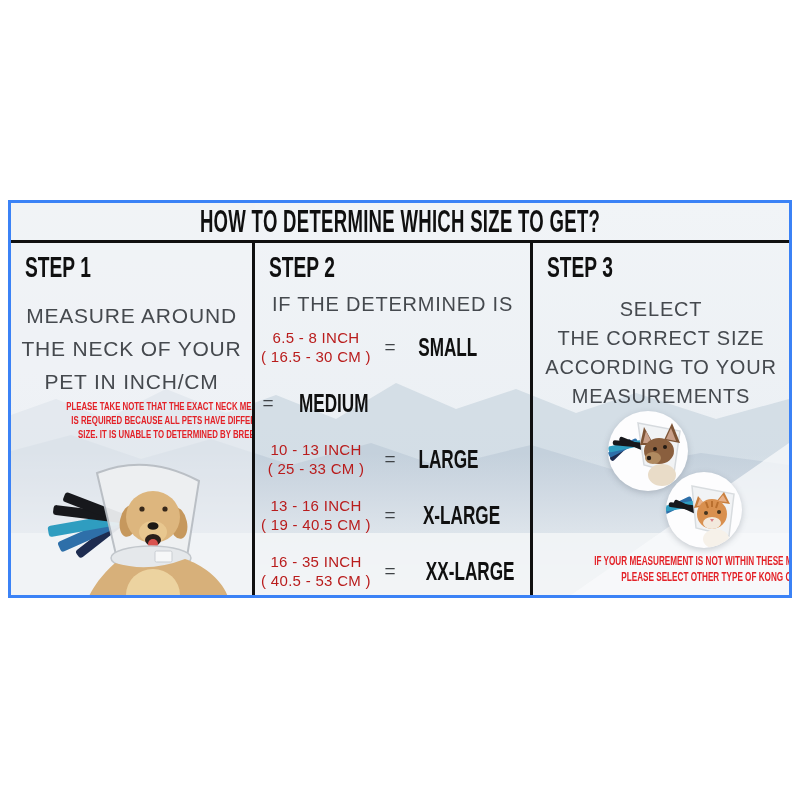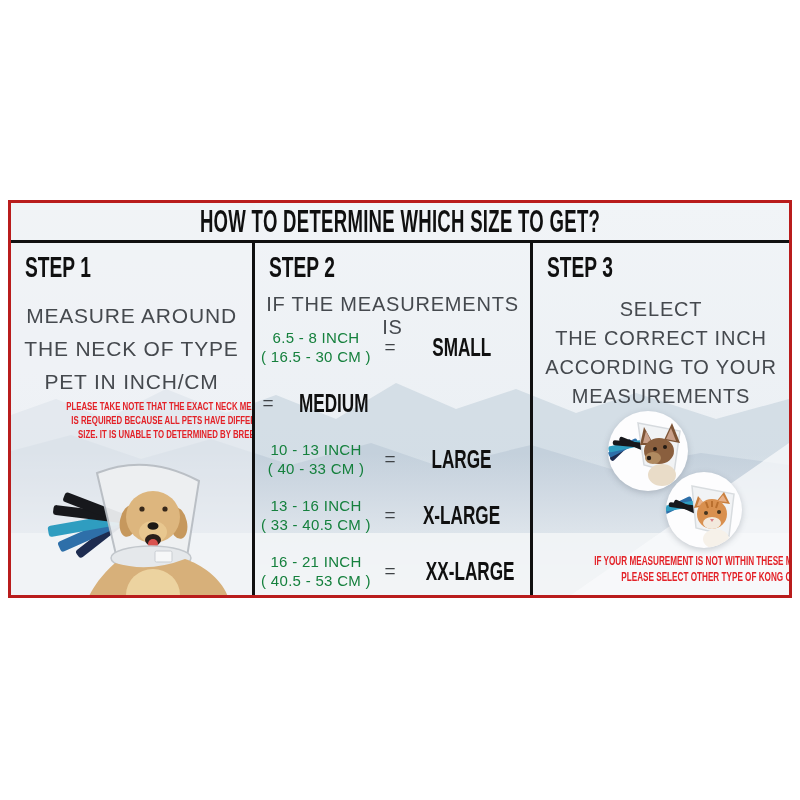--- a/index.html
+++ b/index.html
@@ -7,7 +7,7 @@
   .canvas{position:relative;width:800px;height:800px;background:#ffffff;overflow:hidden;}
 
   .box{position:absolute;left:8px;top:200px;width:784px;height:398px;
-       border:3px solid #b91c1c;box-sizing:border-box;background:#eef1f5;overflow:hidden;}
+       border:3px solid #3b82f6;box-sizing:border-box;background:#eef1f5;overflow:hidden;}
   .bg-svg{position:absolute;left:0;top:0;width:778px;height:392px;}
 
   .header{position:absolute;left:0;top:0;width:778px;height:37px;border-bottom:3px solid #101010;

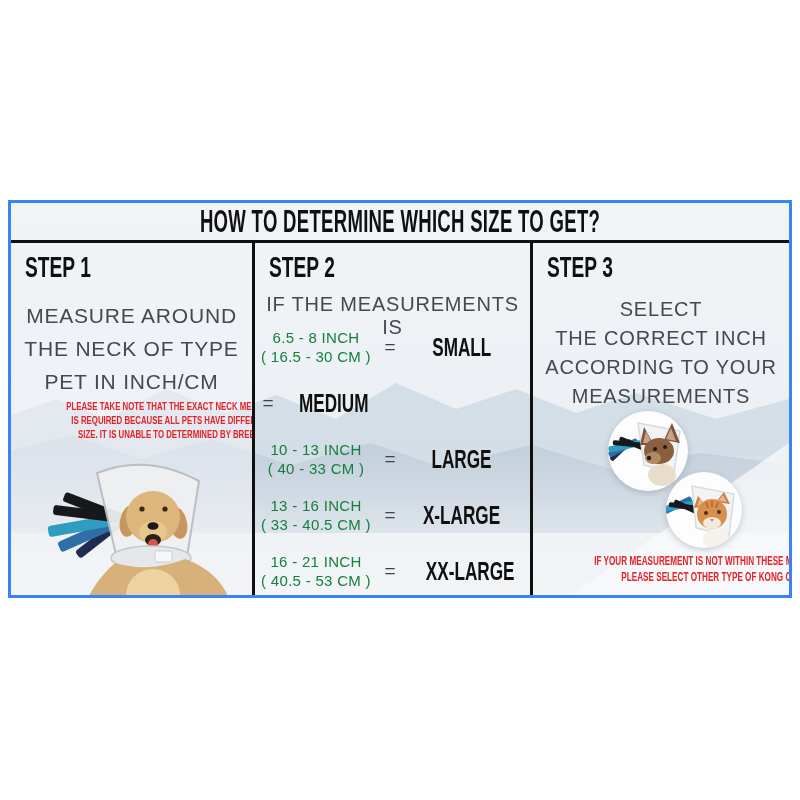--- a/index.html
+++ b/index.html
@@ -128,7 +128,7 @@
           <span class="cond">STEP 2</span>
         </div>
         <div class="instr">
-          <div>IF THE MEASUREMENTS IS</div>
+          <div>IF THE DETERMINED IS</div>
         </div>
         <div class="rows">
 

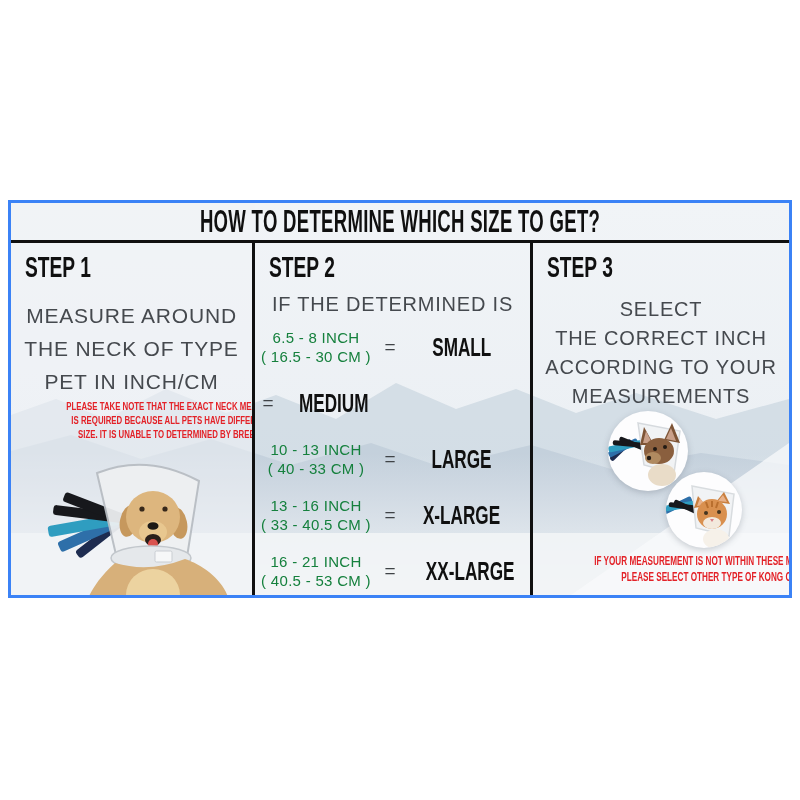--- a/index.html
+++ b/index.html
@@ -86,7 +86,7 @@
         </div>
         <div class="instr">
           <div>MEASURE AROUND</div>
-          <div>THE NECK OF TYPE</div>
+          <div>THE NECK OF YOUR</div>
           <div>PET IN INCH/CM</div>
         </div>
         <div class="note">

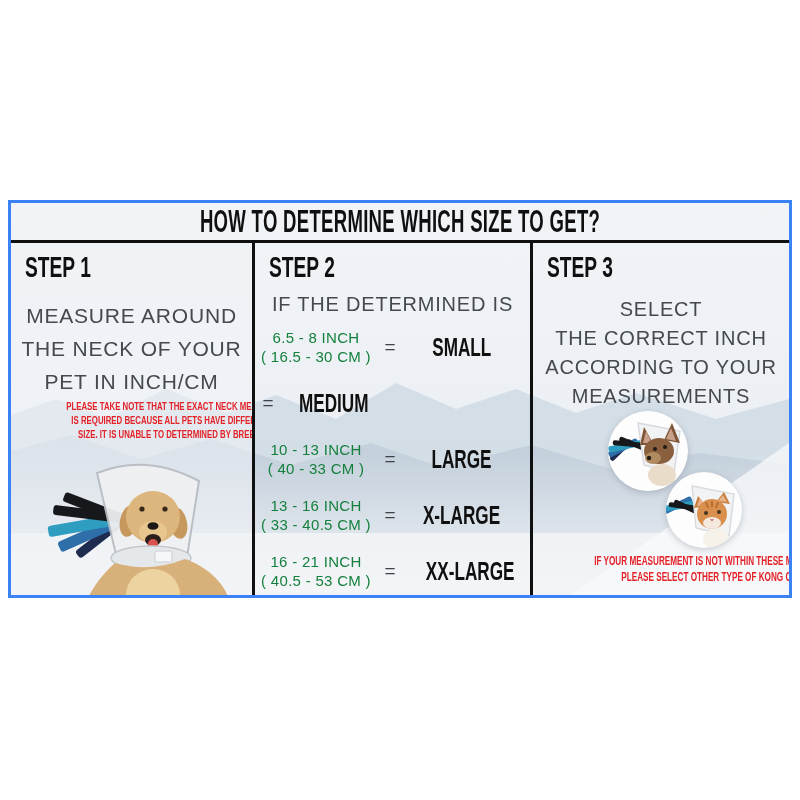--- a/index.html
+++ b/index.html
@@ -37,7 +37,7 @@
 
   .rows{position:absolute;top:76px;left:0;width:100%;}
   .srow{height:56px;display:flex;align-items:center;}
-  .m{width:122px;text-align:center;color:#15803d;font-size:15px;line-height:19px;letter-spacing:0.3px;}
+  .m{width:122px;text-align:center;color:#b91c1c;font-size:15px;line-height:19px;letter-spacing:0.3px;}
   .eq{width:26px;text-align:center;color:#3f4347;font-size:19px;}
   .size{width:104px;text-align:right;}
   .size .cond{font-size:26px;transform:scaleX(0.66);transform-origin:center;}

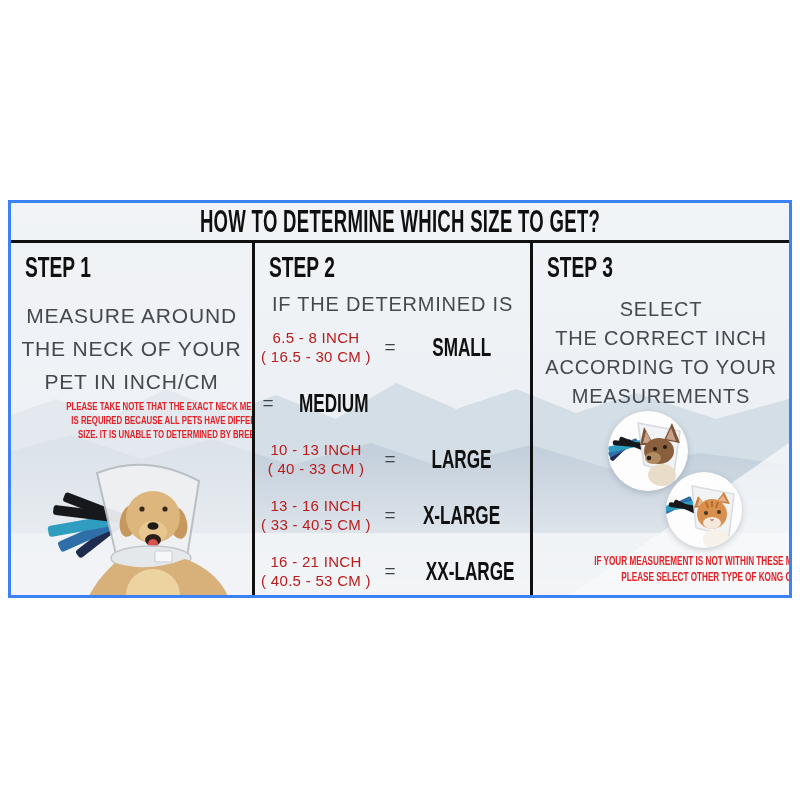--- a/index.html
+++ b/index.html
@@ -39,7 +39,7 @@
   .srow{height:56px;display:flex;align-items:center;}
   .m{width:122px;text-align:center;color:#b91c1c;font-size:15px;line-height:19px;letter-spacing:0.3px;}
   .eq{width:26px;text-align:center;color:#3f4347;font-size:19px;}
-  .size{width:104px;text-align:right;}
+  .size{width:104px;text-align:left;}
   .size .cond{font-size:26px;transform:scaleX(0.66);transform-origin:center;}
 
   .dog{position:absolute;left:26px;top:196px;width:207px;height:162px;}

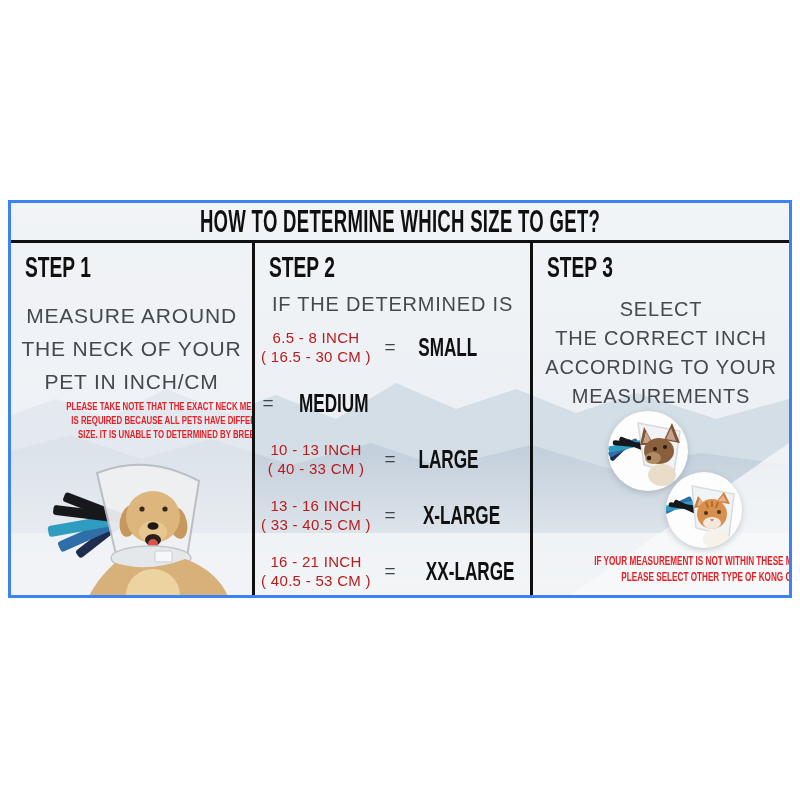--- a/index.html
+++ b/index.html
@@ -182,7 +182,7 @@
         </div>
         <div class="instr">
           <div>SELECT</div>
-          <div>THE CORRECT INCH</div>
+          <div>THE CORRECT SIZE</div>
           <div>ACCORDING TO YOUR</div>
           <div>MEASUREMENTS</div>
         </div>

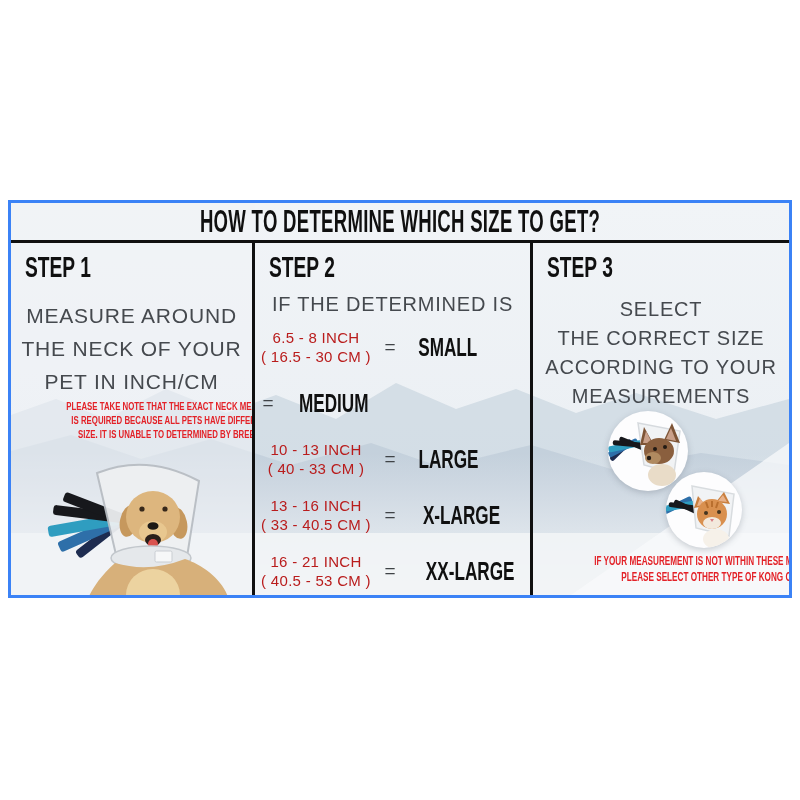--- a/index.html
+++ b/index.html
@@ -149,7 +149,7 @@
           <div class="srow">
             <div class="m">
               <div>10 - 13 INCH</div>
-              <div>( 40 - 33 CM )</div>
+              <div>( 25 - 33 CM )</div>
             </div>
             <div class="eq">=</div>
             <div class="size"><span class="cond">LARGE</span></div>

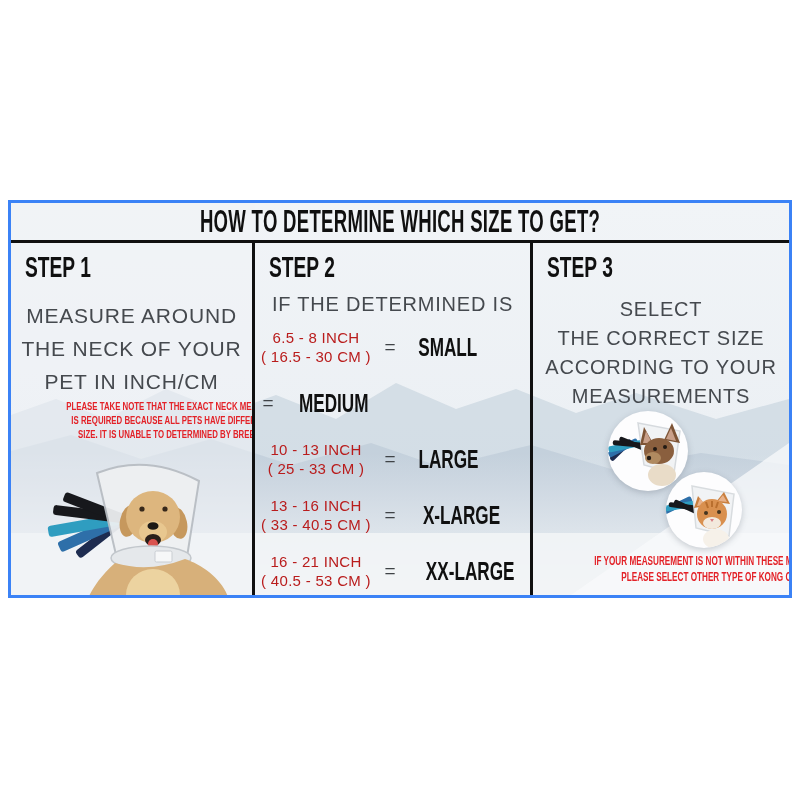--- a/index.html
+++ b/index.html
@@ -158,7 +158,7 @@
           <div class="srow">
             <div class="m">
               <div>13 - 16 INCH</div>
-              <div>( 33 - 40.5 CM )</div>
+              <div>( 19 - 40.5 CM )</div>
             </div>
             <div class="eq">=</div>
             <div class="size"><span class="cond">X-LARGE</span></div>

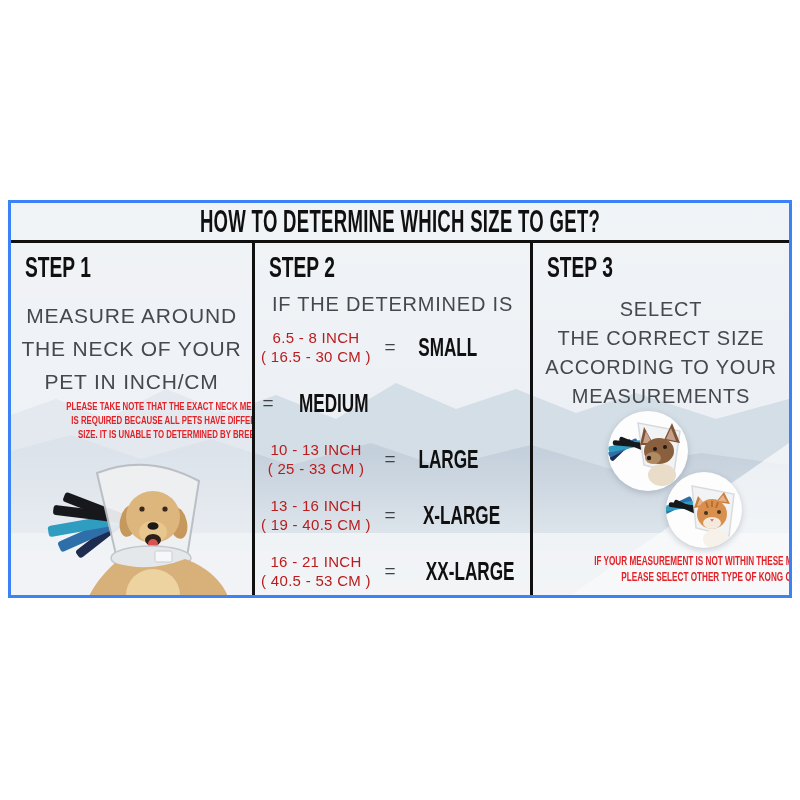--- a/index.html
+++ b/index.html
@@ -166,7 +166,7 @@
 
           <div class="srow">
             <div class="m">
-              <div>16 - 21 INCH</div>
+              <div>16 - 35 INCH</div>
               <div>( 40.5 - 53 CM )</div>
             </div>
             <div class="eq">=</div>

